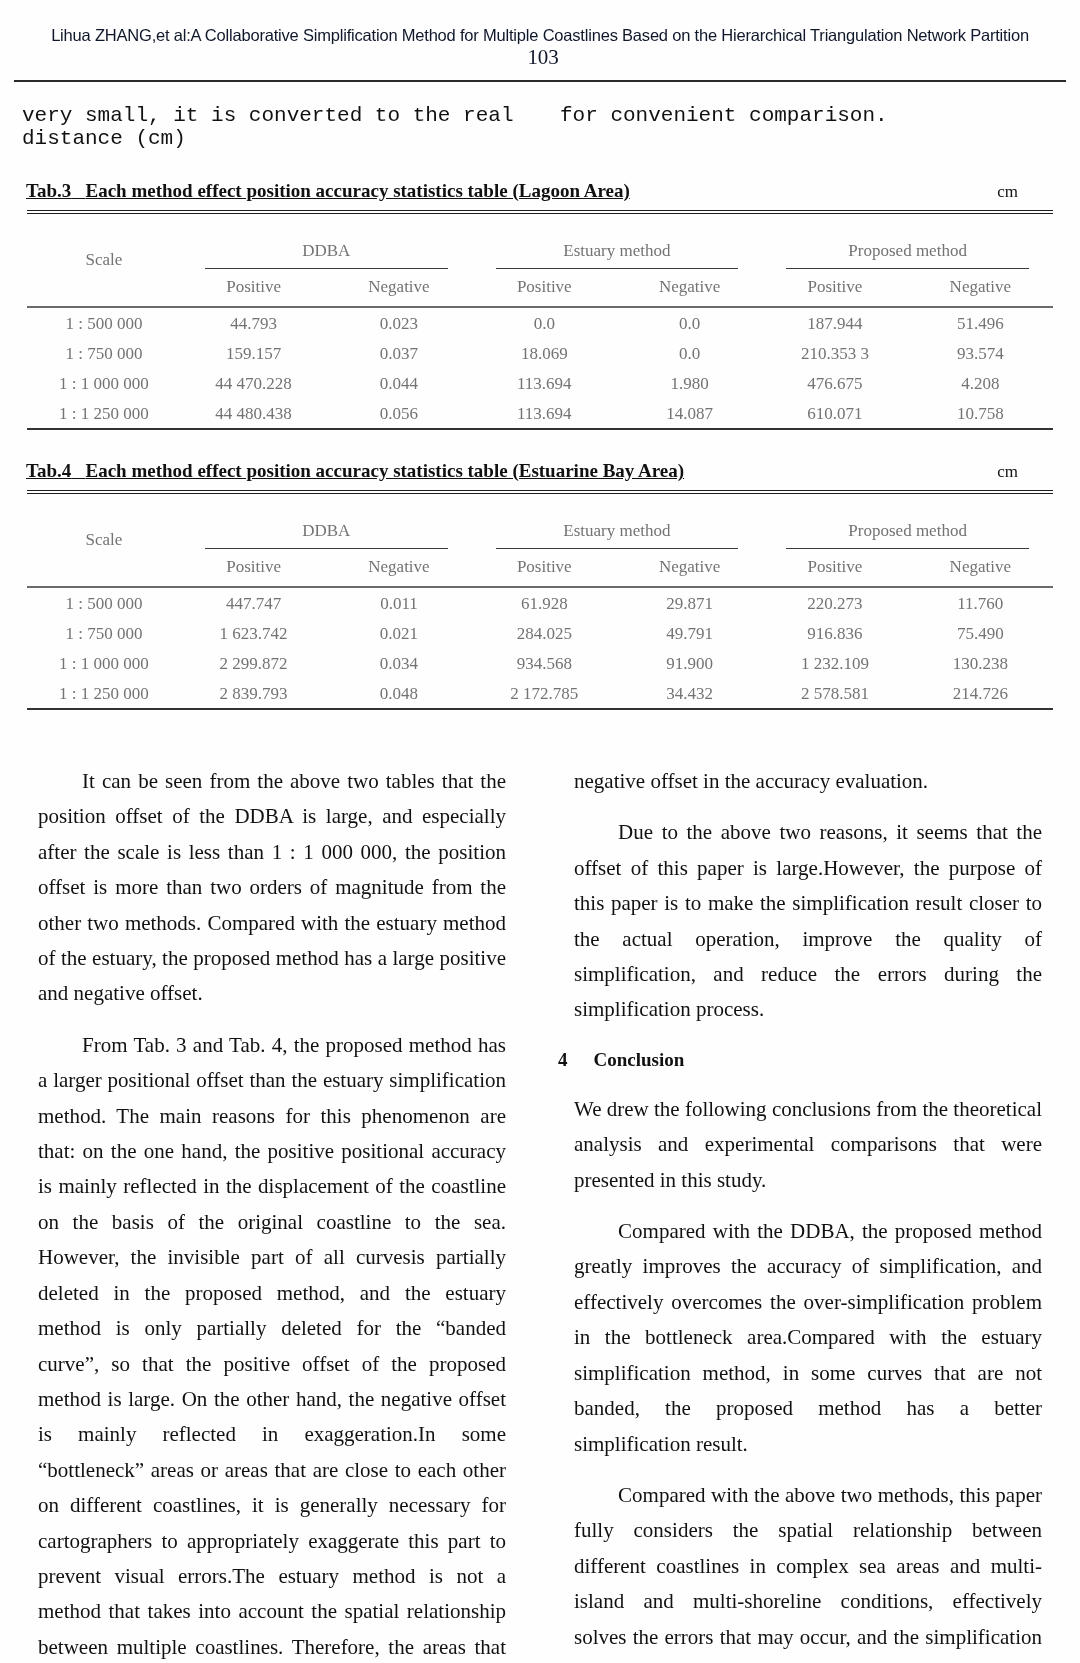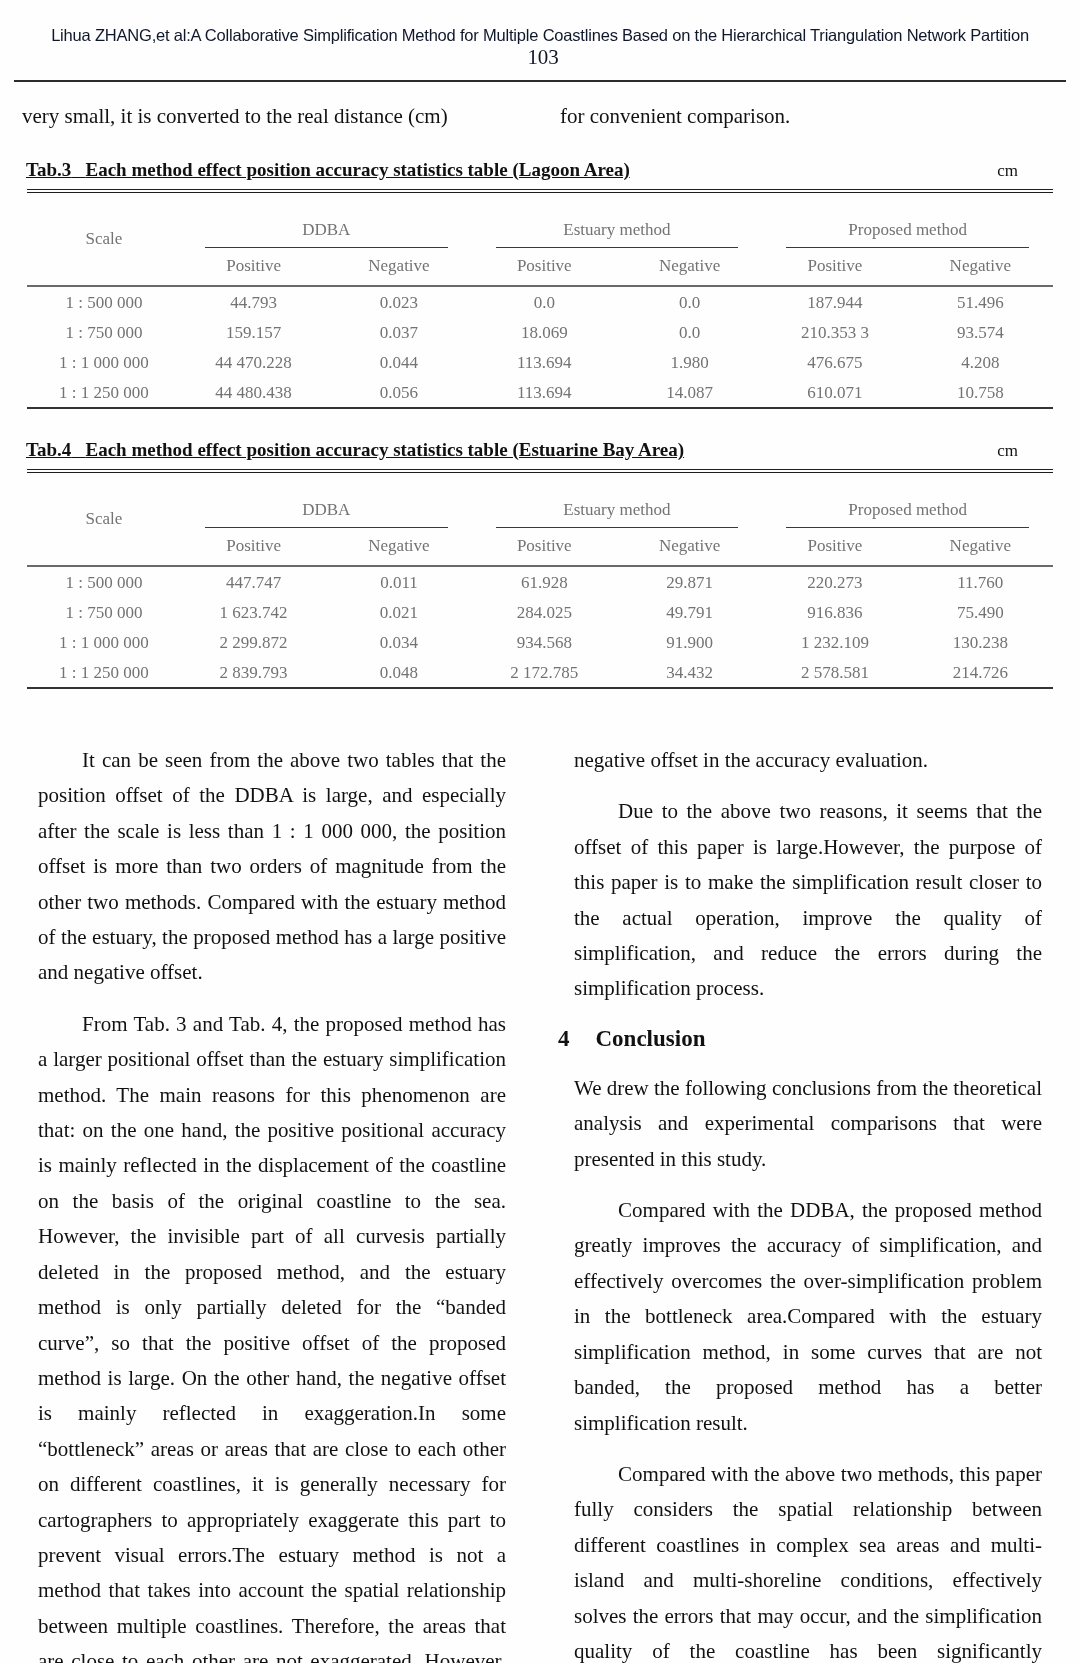--- a/index.html
+++ b/index.html
@@ -34,6 +34,7 @@
     padding:22px 22px 0 22px;
     gap:40px;
     font-size:21px;
+    font-family:Liberation Mono, monospace;
   }
   .introrow .cell{width:500px;}
   

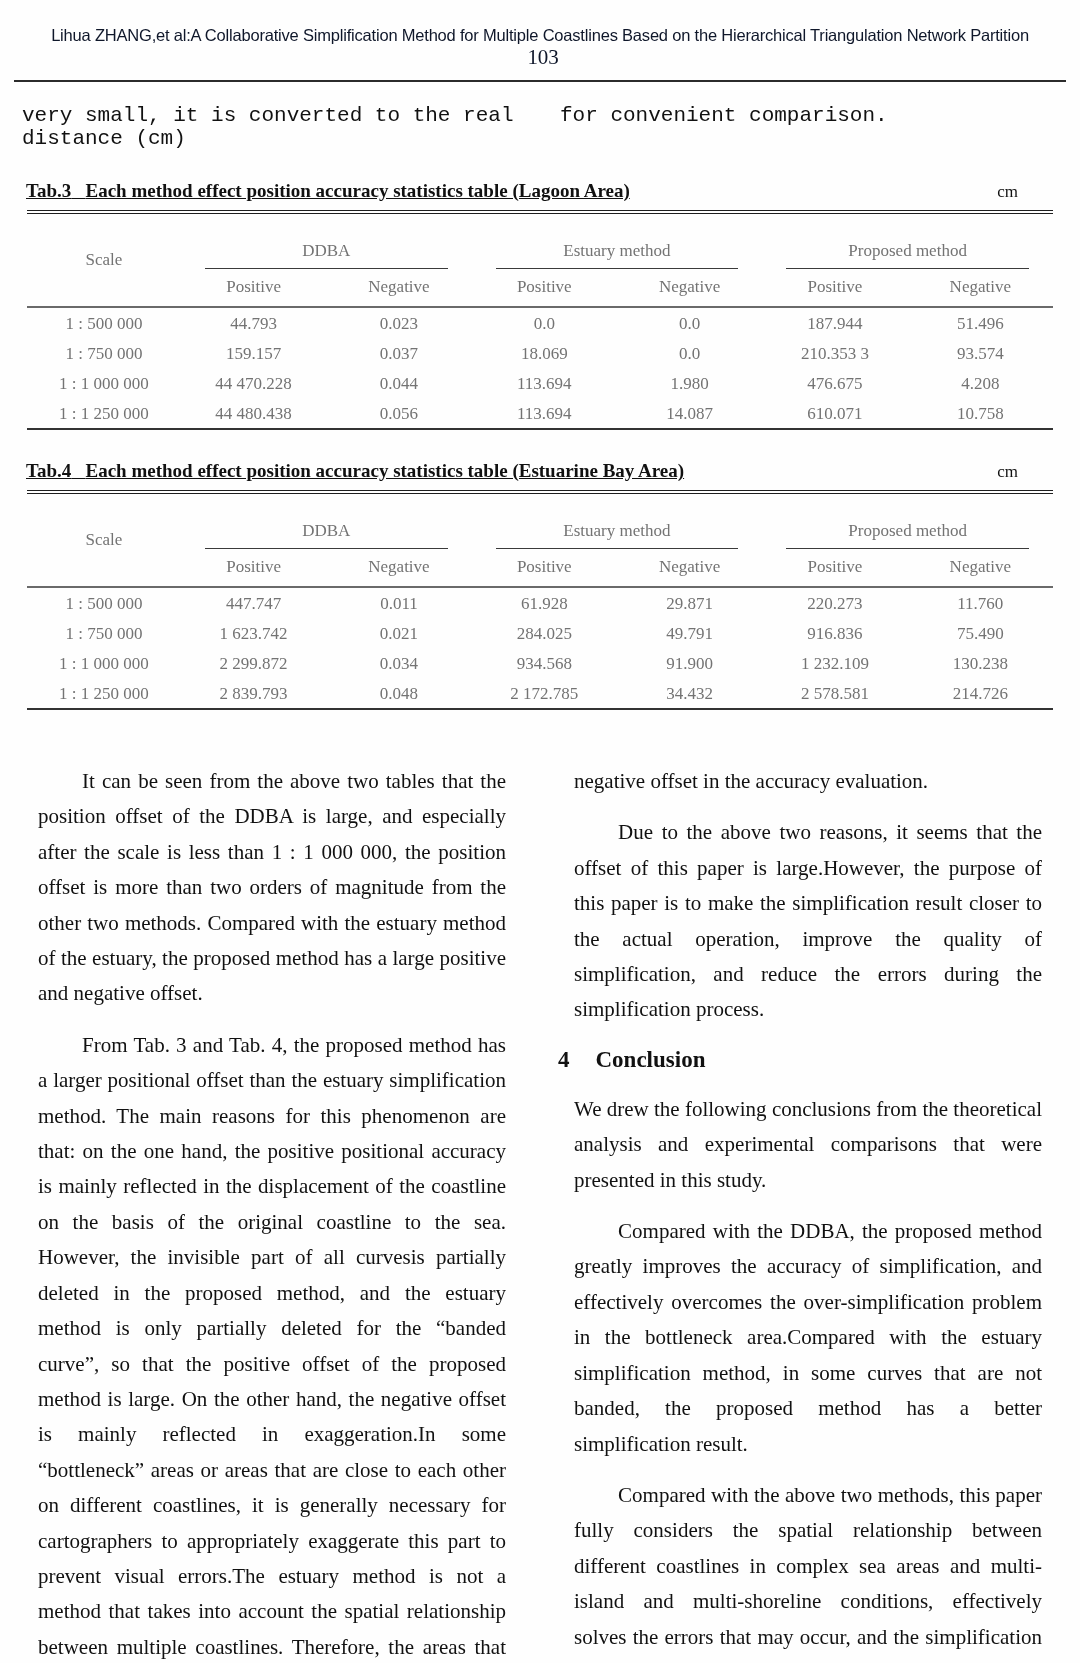--- a/index.html
+++ b/index.html
@@ -97,7 +97,7 @@
   .col p{margin:16px;}
   .col p.ind{text-indent:2.1em;}
   h2.sec{
-    font-size:23px;
+    font-size:19px;
     margin:14px 0 16px 0;
     font-weight:bold;
     line-height:32px;

